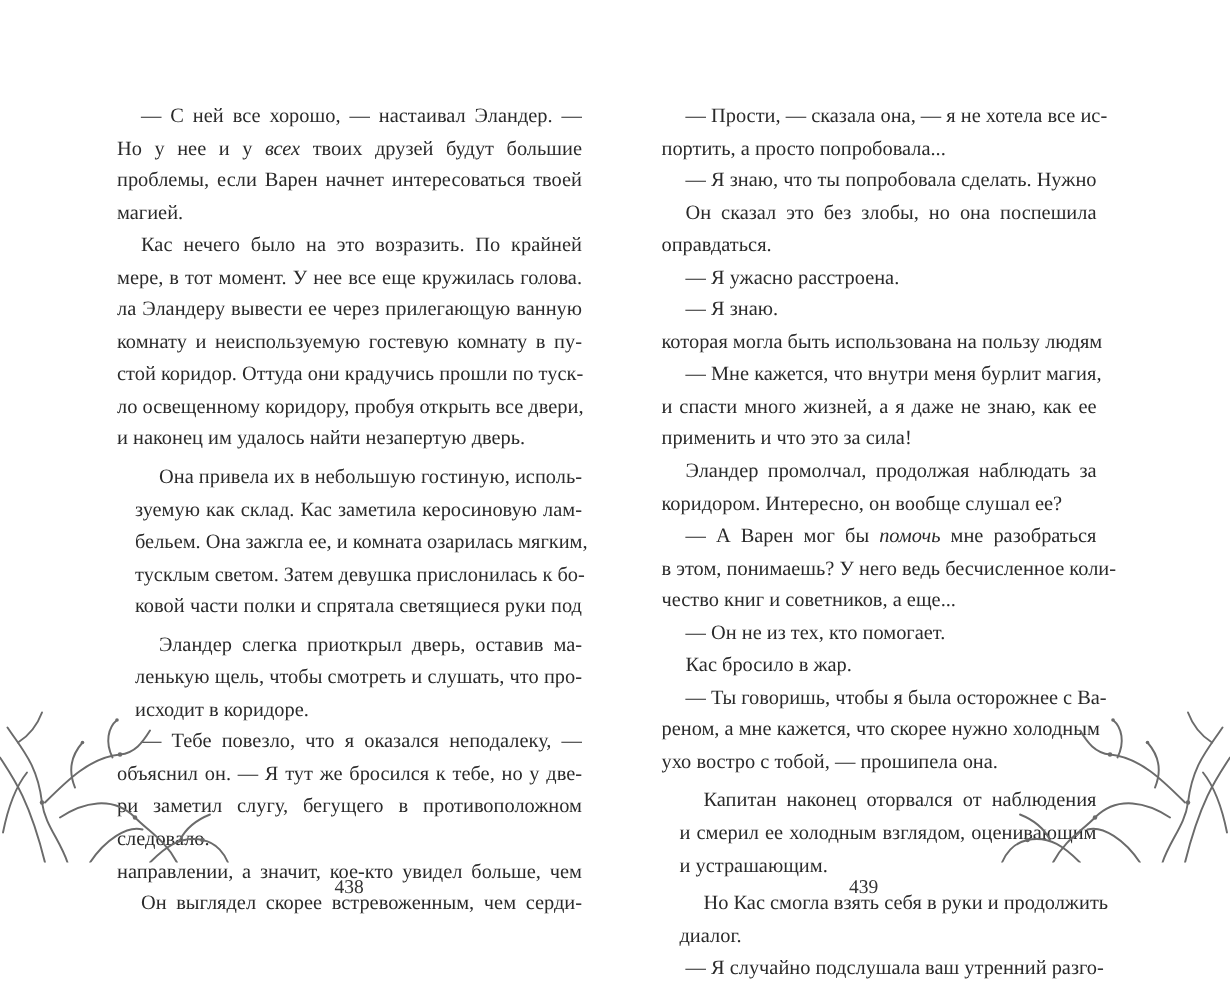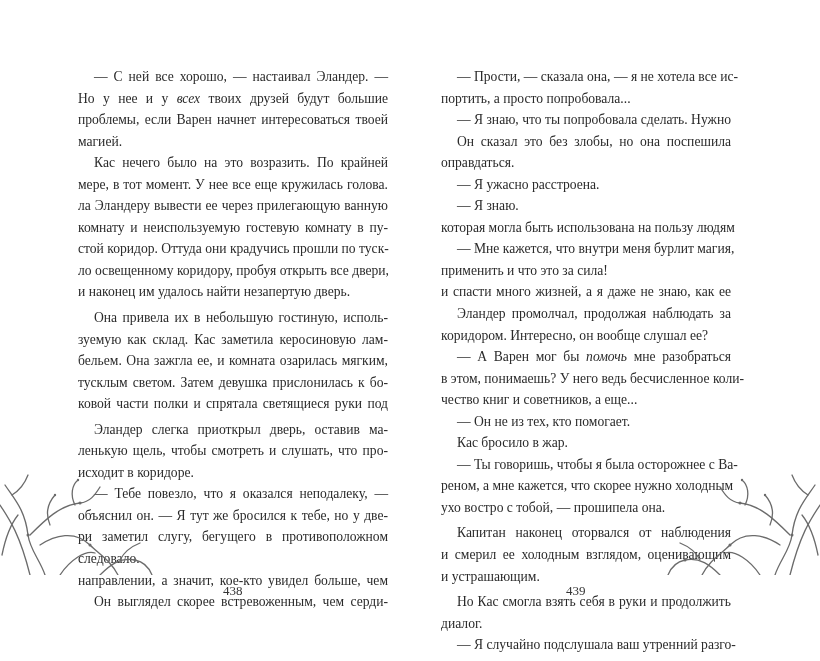--- a/index.html
+++ b/index.html
@@ -174,8 +174,8 @@
         <p class="para">
           <span class="ln">которая могла быть использована на пользу людям</span>
           <span class="ln first">— Мне кажется, что внутри меня бурлит магия,</span>
+          <span class="ln">и спасти много жизней, а я даже не знаю, как ее</span>
           <span class="ln last">применить и что это за сила!</span>
-          <span class="ln">и спасти много жизней, а я даже не знаю, как ее</span>
         </p>
         <p class="para">
           <span class="ln first">Эландер промолчал, продолжая наблюдать за</span>

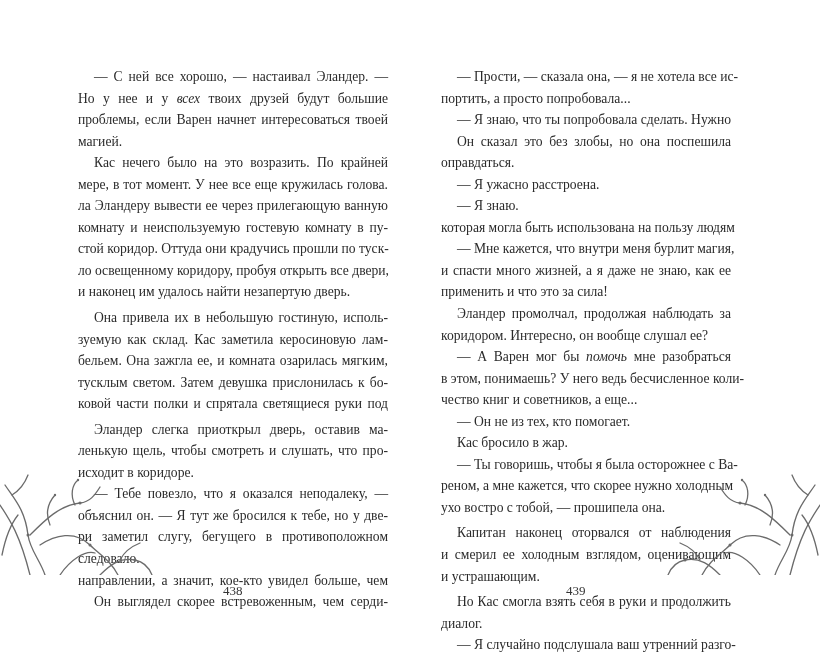--- a/index.html
+++ b/index.html
@@ -45,7 +45,7 @@
       margin: 0;
       text-indent: 16px;
     }
-    .para.gap { margin-top: 4px; }
+    .para.gap { margin-top: 4px; margin-left: 12px; }
     .para .ln {
       display: block;
       text-align: justify;

